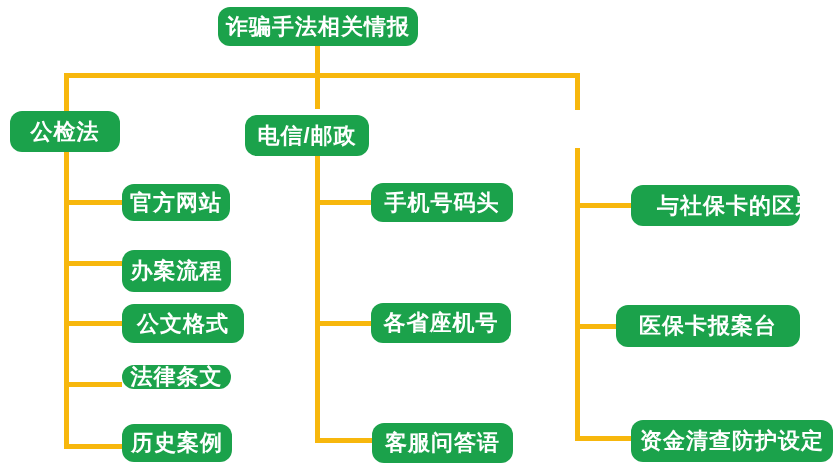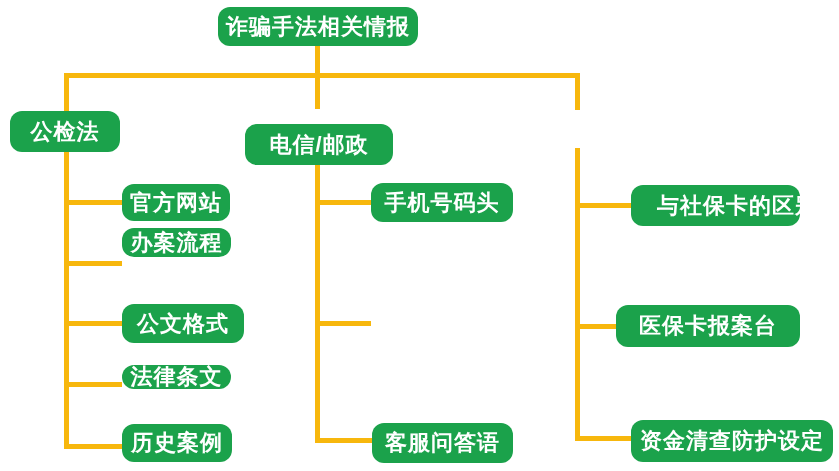--- a/index.html
+++ b/index.html
@@ -67,7 +67,7 @@
   <div class="node" style="left:218px; top:7px; width:200px; height:39px;">诈骗手法相关情报</div>
 
   <div class="node" style="left:10px; top:111px; width:110px; height:41px;">公检法</div>
-  <div class="node" style="left:245px; top:124px; width:148px; height:41px;">电信/邮政</div>
+  <div class="node" style="left:245px; top:115px; width:124px; height:41px;">电信/邮政</div>
 
   <div class="node" style="left:122px; top:184px; width:108px; height:37px;">官方网站</div>
   <div class="node" style="left:122px; top:228px; width:109px; height:29px;">办案流程</div>

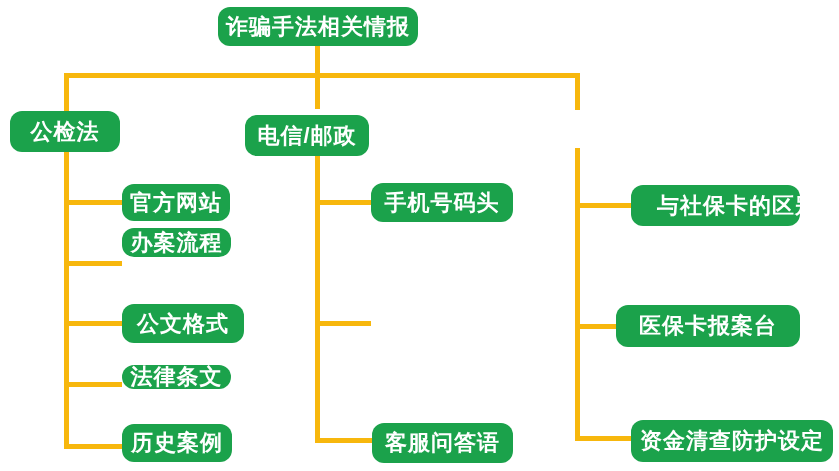--- a/index.html
+++ b/index.html
@@ -70,7 +70,7 @@
   <div class="node" style="left:245px; top:115px; width:124px; height:41px;">电信/邮政</div>
 
   <div class="node" style="left:122px; top:184px; width:108px; height:37px;">官方网站</div>
-  <div class="node" style="left:122px; top:228px; width:109px; height:29px;">办案流程</div>
+  <div class="node" style="left:122px; top:250px; width:109px; height:42px;">办案流程</div>
   <div class="node" style="left:122px; top:304px; width:122px; height:39px;">公文格式</div>
   <div class="node" style="left:122px; top:365px; width:109px; height:24px;">法律条文</div>
   <div class="node" style="left:122px; top:424px; width:110px; height:38px;">历史案例</div>

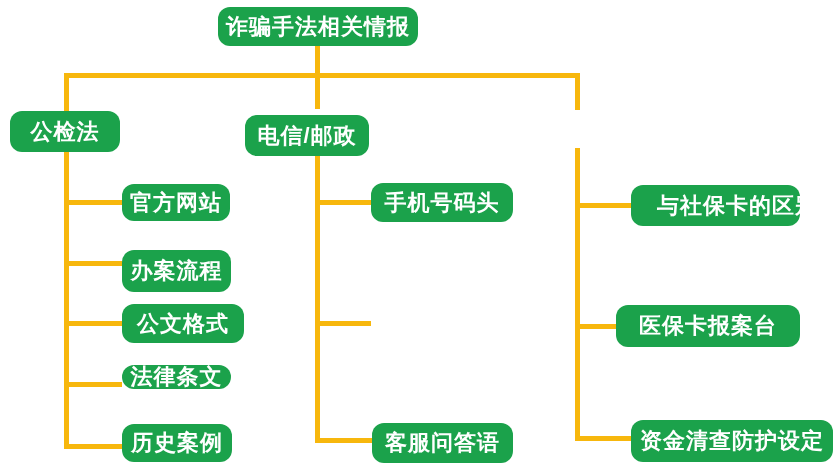--- a/index.html
+++ b/index.html
@@ -76,6 +76,7 @@
   <div class="node" style="left:122px; top:424px; width:110px; height:38px;">历史案例</div>
 
   <div class="node" style="left:371px; top:183px; width:142px; height:39px;">手机号码头</div>
+  <div class="node" style="left:371px; top:303px; width:140px; height:40px;">各省座机号</div>
   <div class="node" style="left:372px; top:423px; width:141px; height:40px;">客服问答语</div>
 
   <div class="node" style="left:631px; top:185px; width:169px; height:41px;padding-left:44px;">与社保卡的区别</div>

